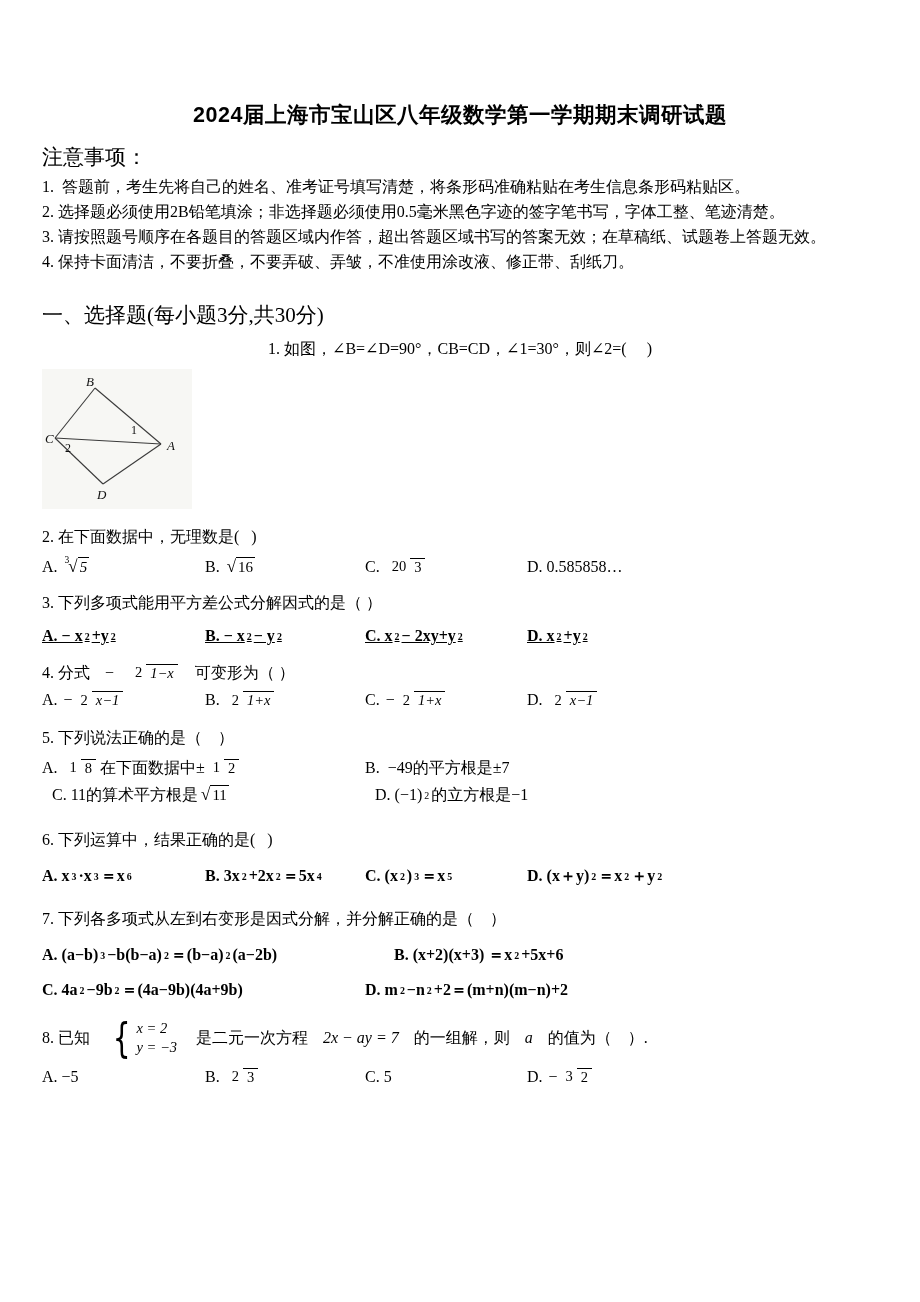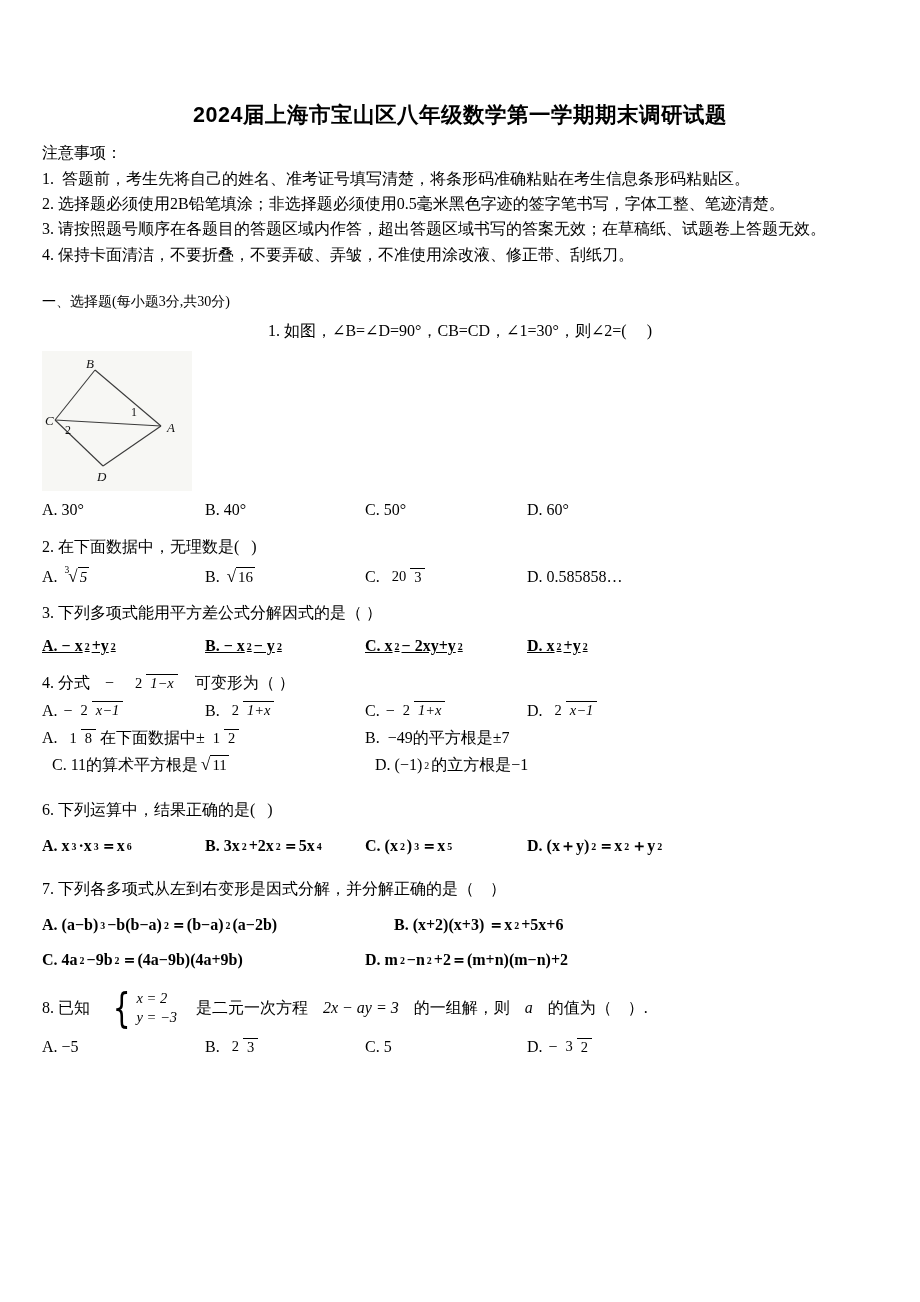--- a/index.html
+++ b/index.html
@@ -10,7 +10,7 @@
   .title { font-family:"Liberation Sans","DejaVu Sans",sans-serif; font-size:21.5px; font-weight:700;
            text-align:center; margin:0 0 12px 0; letter-spacing:0.5px; }
 
-  .notes-heading { font-size:16px; line-height:1.55; }
+  .notes-heading { font-size:21px; line-height:1.55; }
   .note { font-size:16px; line-height:1.58; }
 
   .section { font-size:14px; margin-top:26px; }

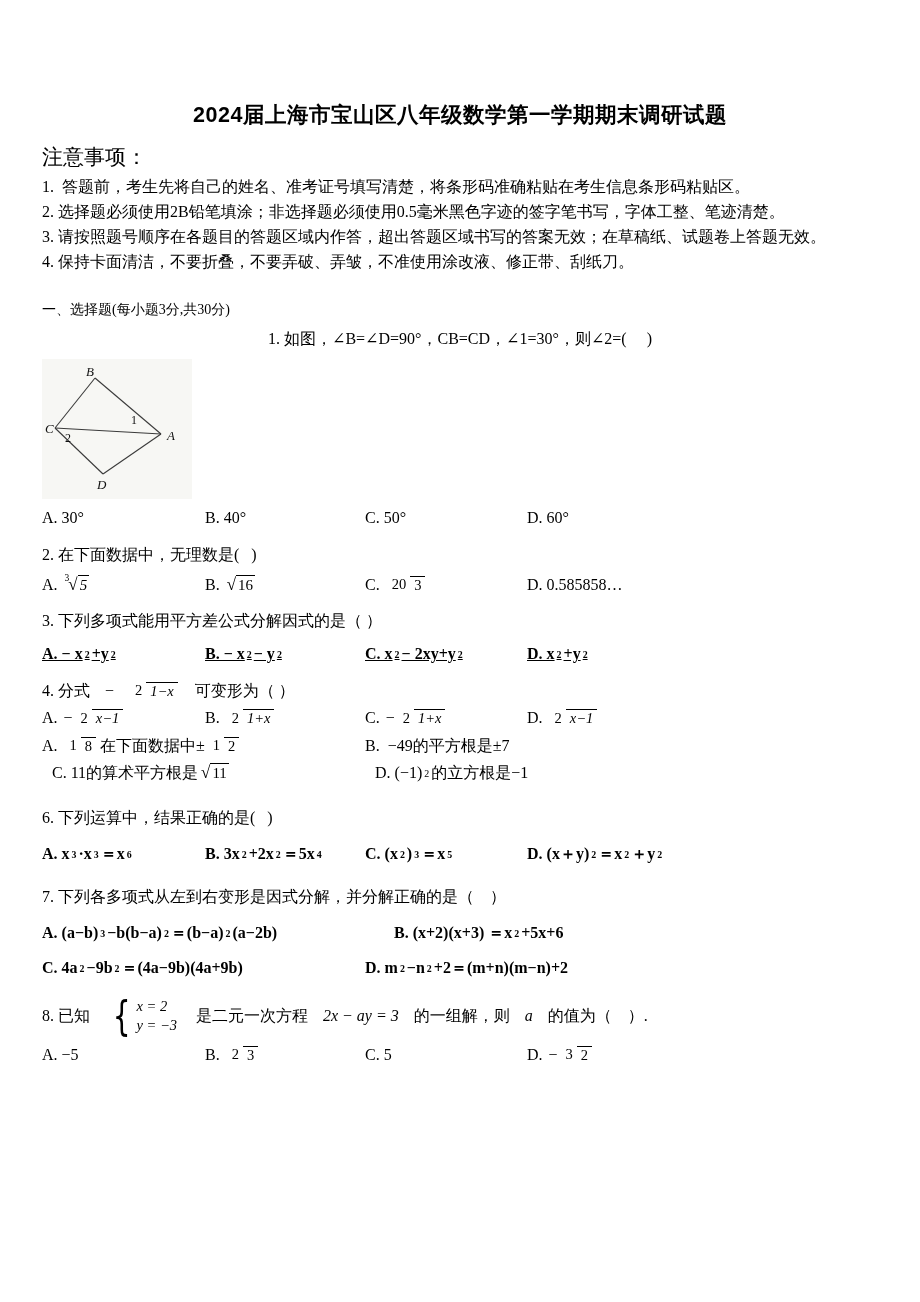--- a/index.html
+++ b/index.html
@@ -13,7 +13,7 @@
   .notes-heading { font-size:21px; line-height:1.55; }
   .note { font-size:16px; line-height:1.58; }
 
-  .section { font-size:14px; margin-top:26px; }
+  .section { font-size:21px; margin-top:26px; }
 
   .stem { margin-top:16px; font-size:16px; line-height:1.5; }
   .mrow { display:flex; align-items:center; gap:15px; flex-wrap:nowrap; }

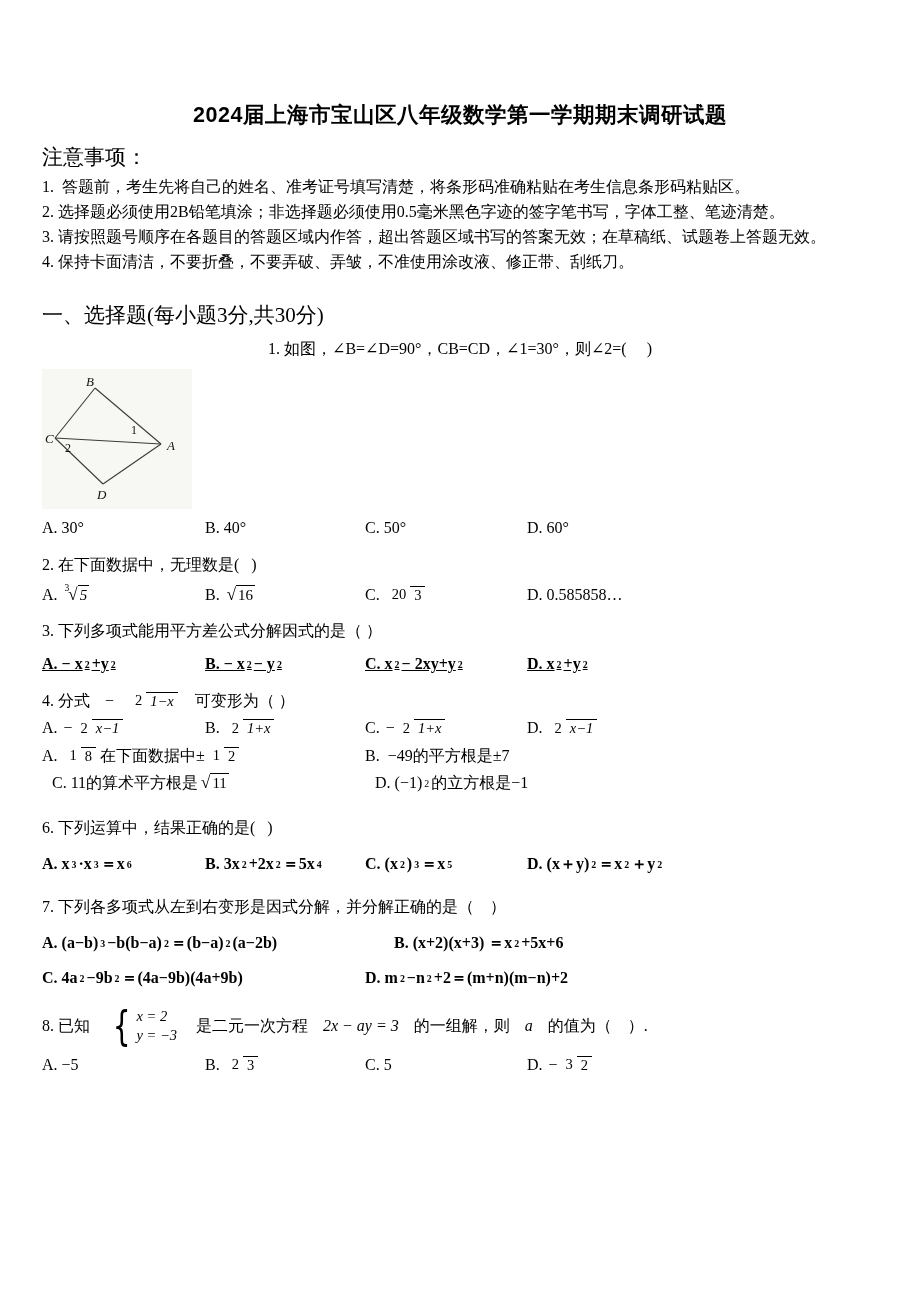--- a/index.html
+++ b/index.html
@@ -84,12 +84,6 @@
     </svg>
   </div>
 
-  <div class="opts c4">
-    <span class="opt">A.&nbsp;30°</span>
-    <span class="opt">B.&nbsp;40°</span>
-    <span class="opt">C.&nbsp;50°</span>
-    <span class="opt">D.&nbsp;60°</span>
-  </div>
 
   <div class="stem">2.&nbsp;在下面数据中，无理数是(&nbsp;&nbsp;&nbsp;)</div>
   <div class="opts c4" style="margin-top:8px;">

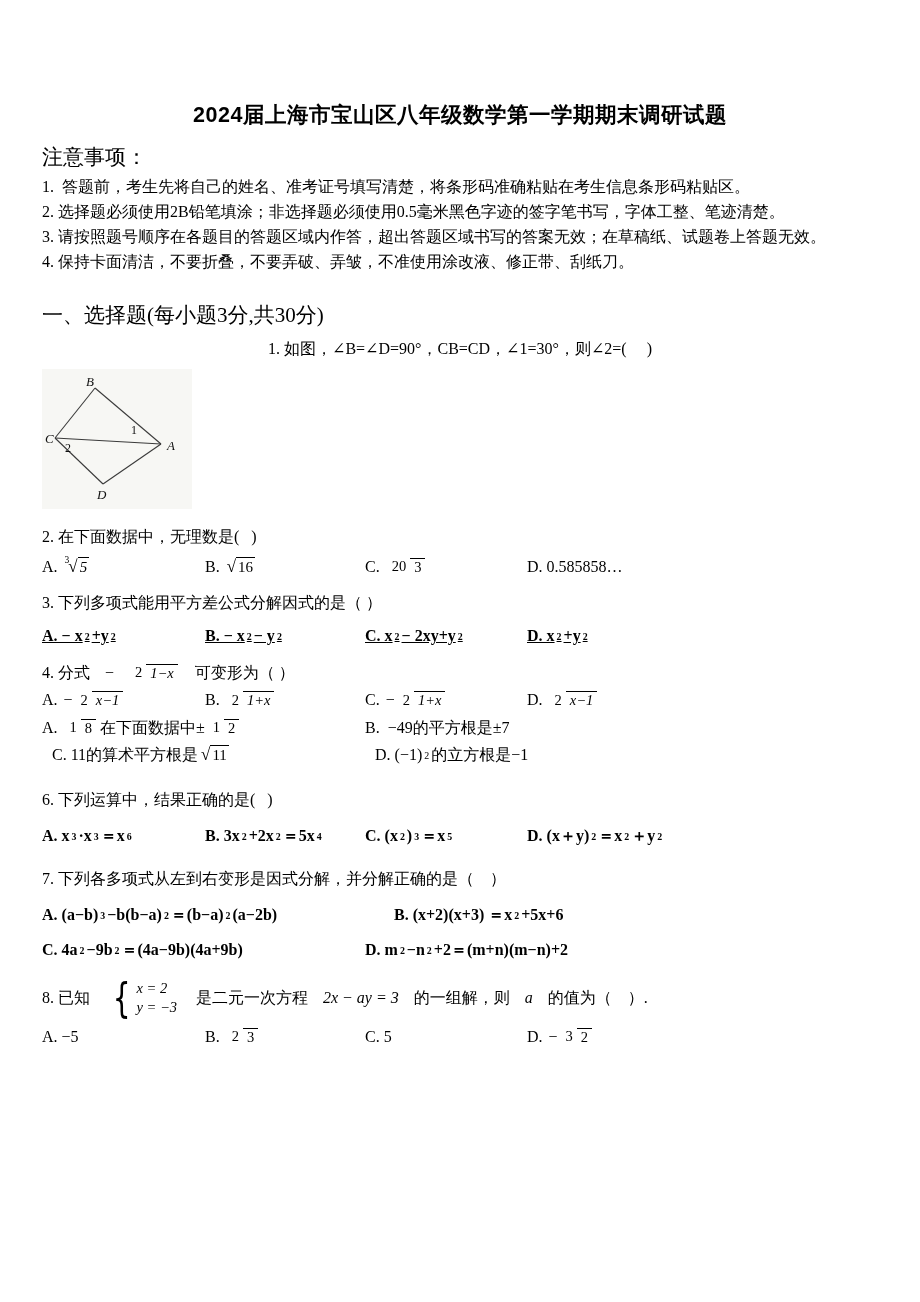--- a/index.html
+++ b/index.html
@@ -162,6 +162,7 @@
     </span>
   </div>
 
+  <div class="stem">5.&nbsp;下列说法正确的是（&nbsp;&nbsp;&nbsp;&nbsp;）</div>
   <div class="opts c2" style="margin-top:8px;">
     <span class="opt">
       <span>A.&nbsp;</span>

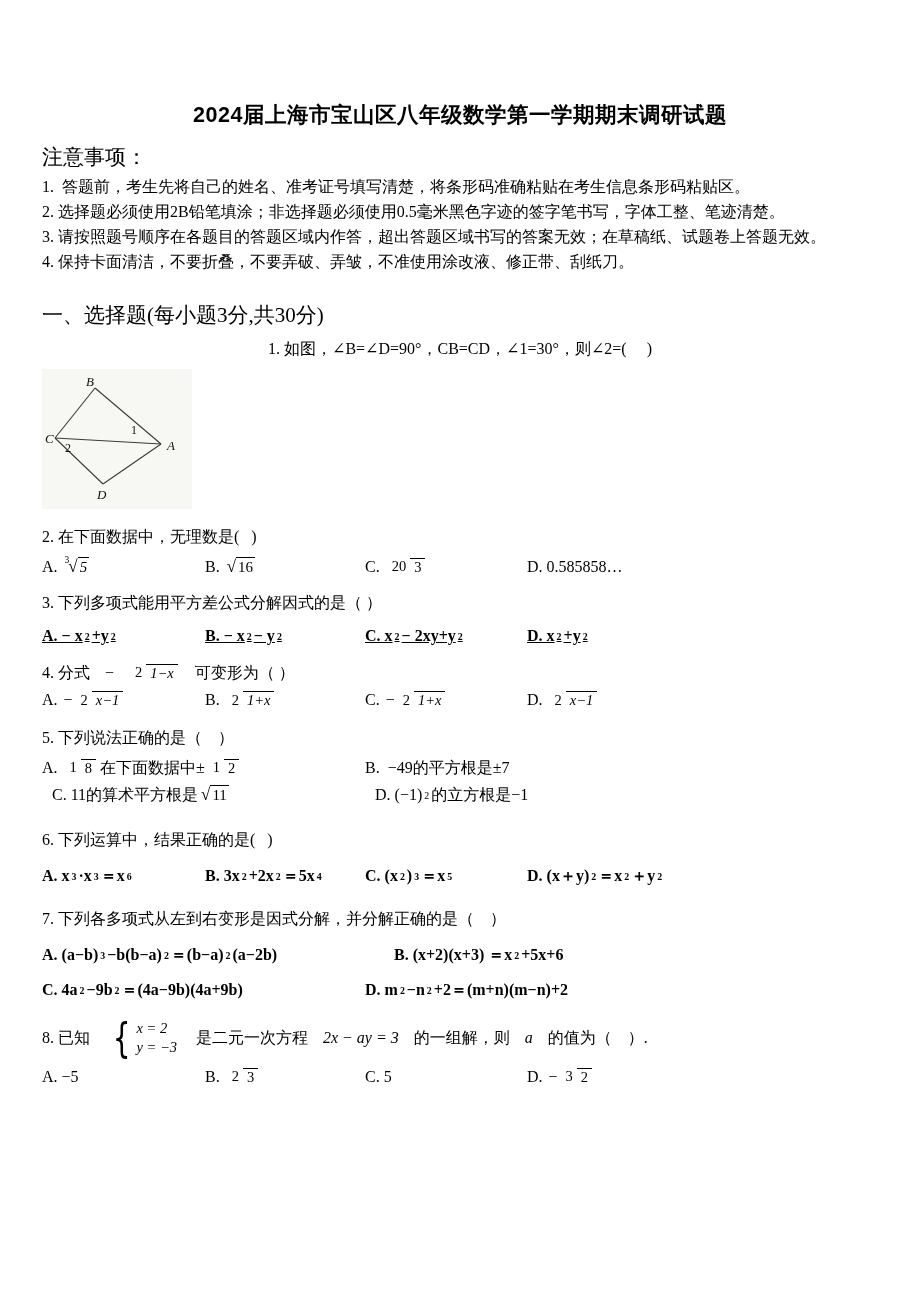--- a/index.html
+++ b/index.html
@@ -217,7 +217,7 @@
       </span>
     </span>
     <span>是二元一次方程</span>
-    <span class="it">2x − ay = 3</span>
+    <span class="it">2x − ay = 7</span>
     <span>的一组解，则</span>
     <span class="it">a</span>
     <span>的值为（&nbsp;&nbsp;&nbsp;&nbsp;）.</span>

